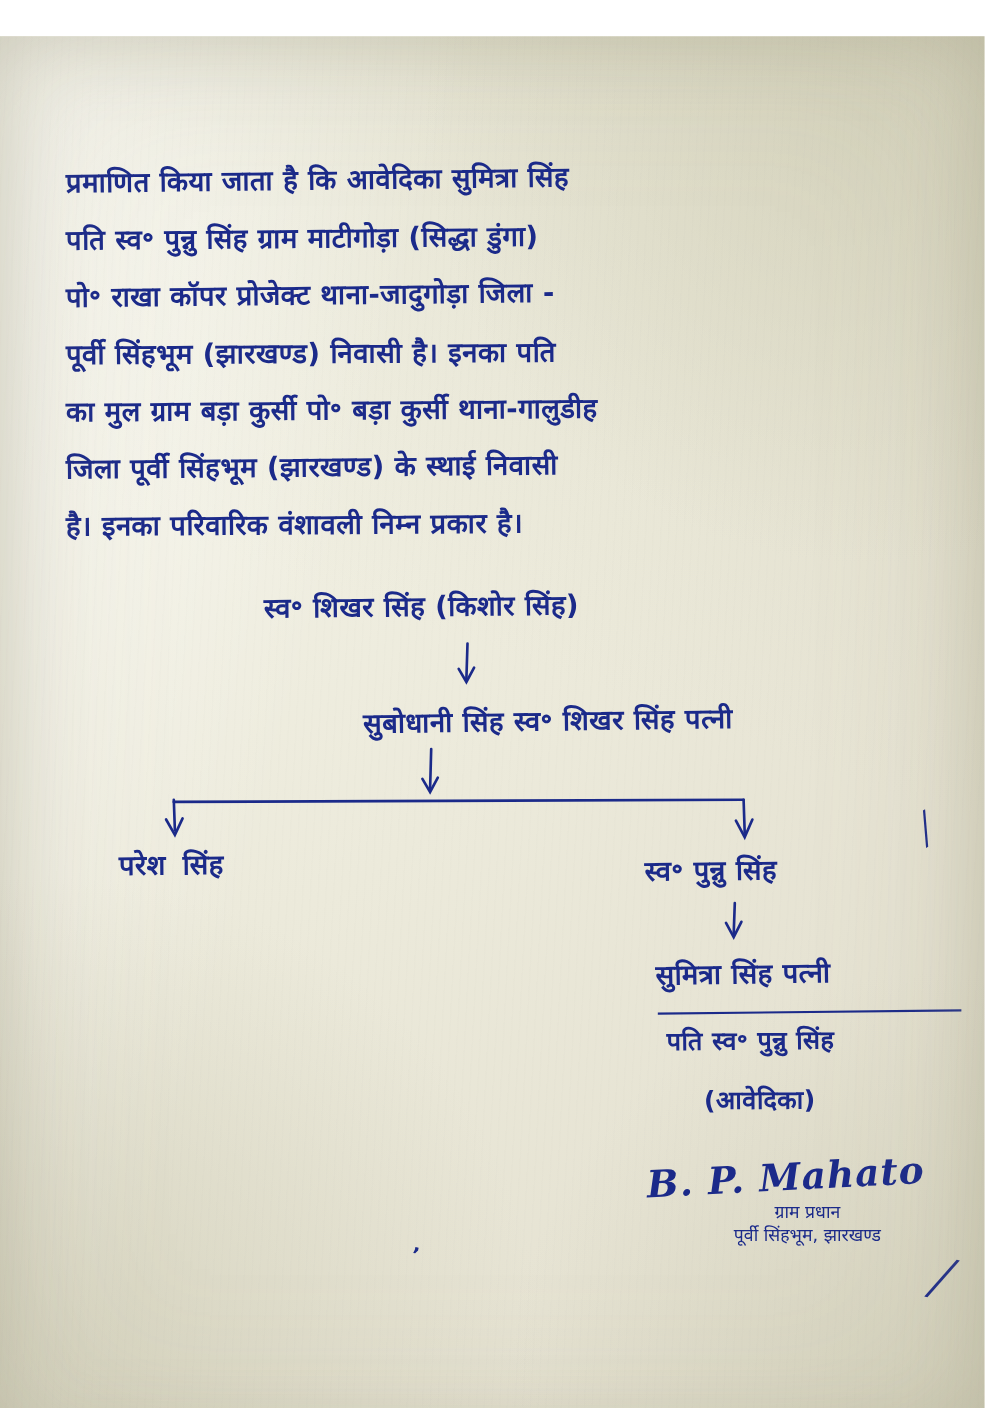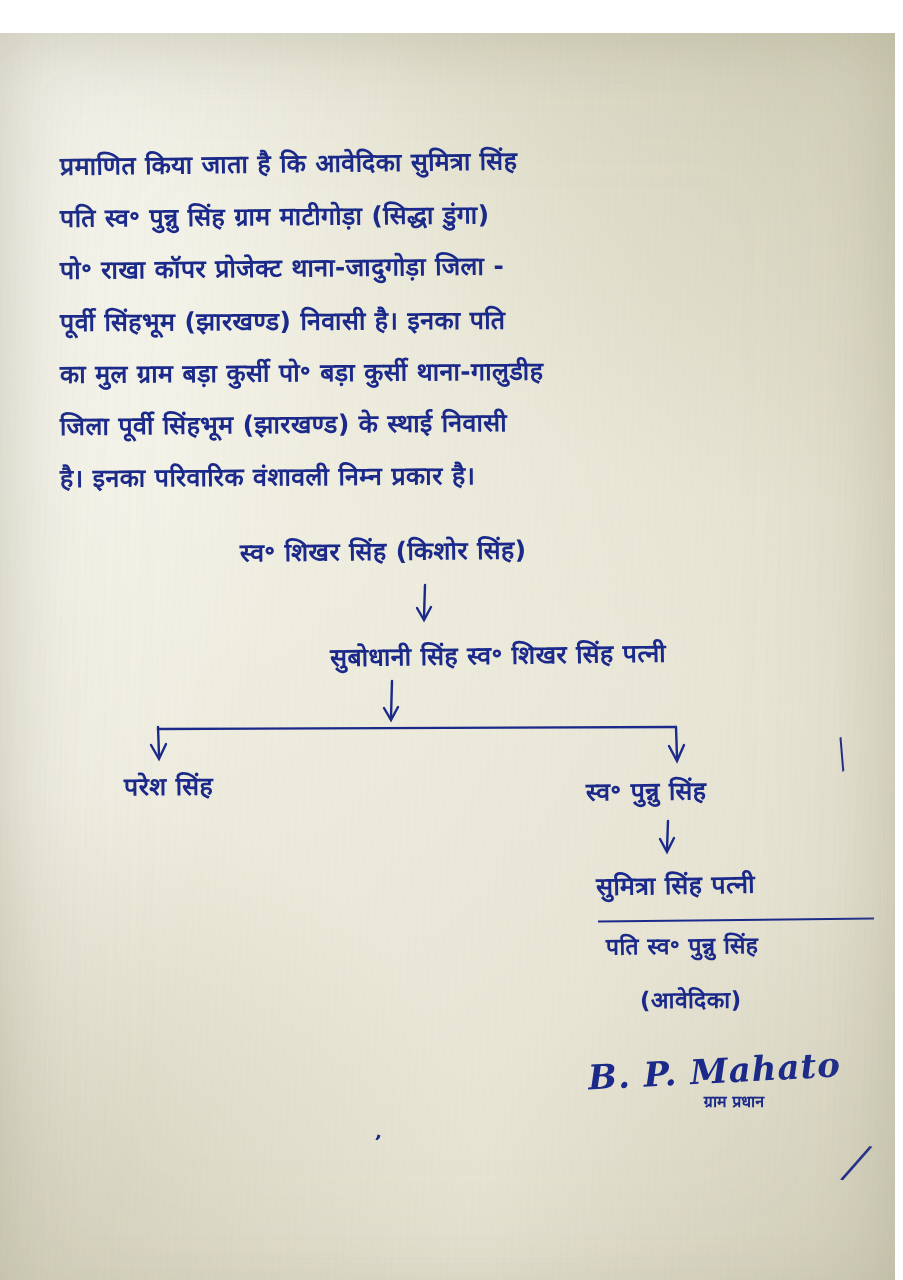--- a/index.html
+++ b/index.html
@@ -88,7 +88,7 @@
   }
   .node.gen1 { left: 240px; top: 500px; transform: rotate(-0.6deg); }
   .node.gen2 { left: 330px; top: 604px; transform: rotate(-0.8deg); }
-  .node.gen3a { left: 124px; top: 735px; transform: rotate(-0.5deg); }
+  .node.gen3a { left: 108px; top: 735px; transform: rotate(-0.5deg); font-family: Liberation Mono, monospace; }
   .node.gen3b { left: 586px; top: 740px; transform: rotate(-0.6deg); }
   .node.gen4 { left: 596px; top: 834px; transform: rotate(-0.9deg); }
   .node.gen5 { left: 606px; top: 896px; font-size: 23px; transform: rotate(-0.6deg); }

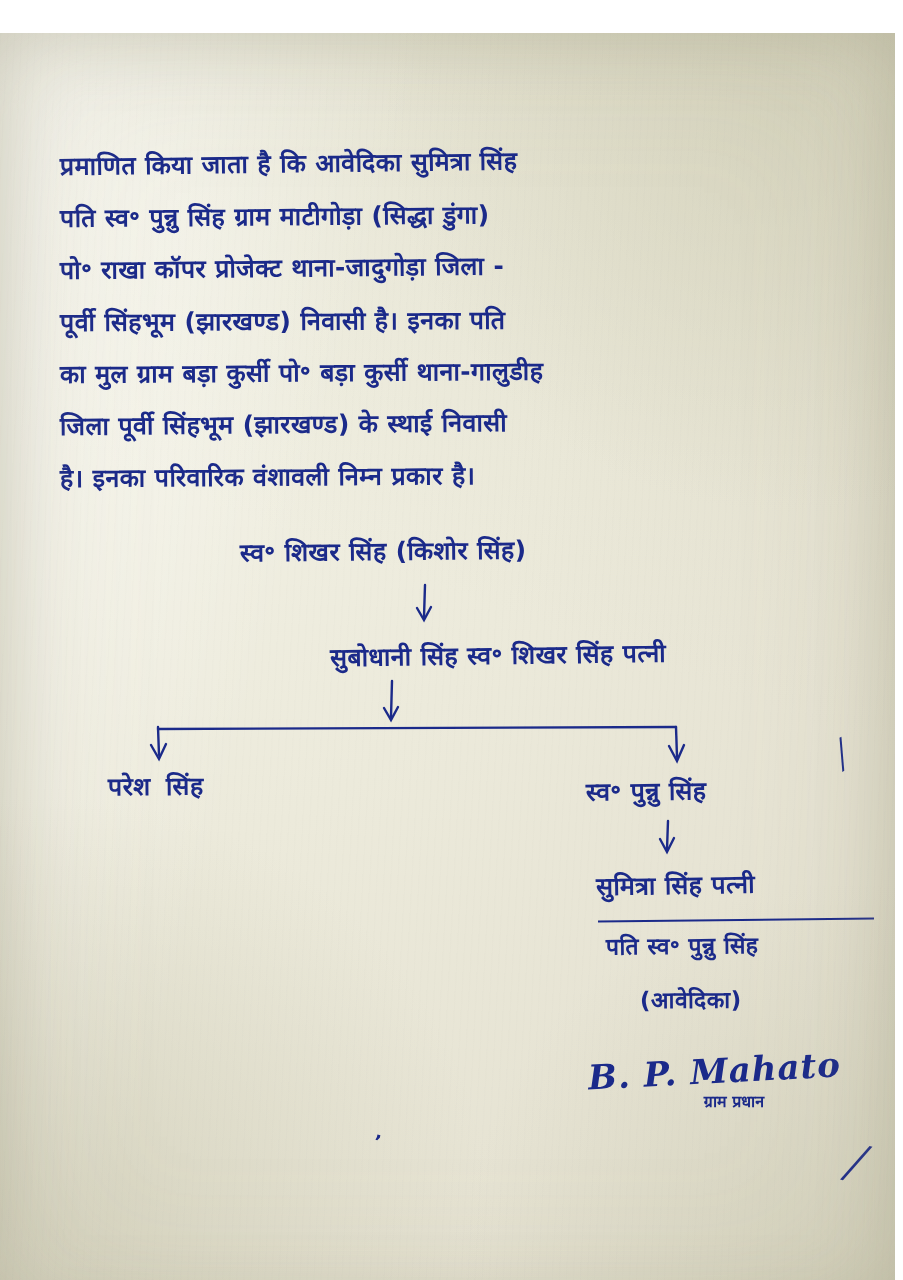--- a/index.html
+++ b/index.html
@@ -124,7 +124,7 @@
     width: 268px;
     text-align: center;
     color: #1b2a8a;
-    font-weight: 700;
+    font-weight: 400;
     line-height: 21px;
     font-size: 16px;
   }

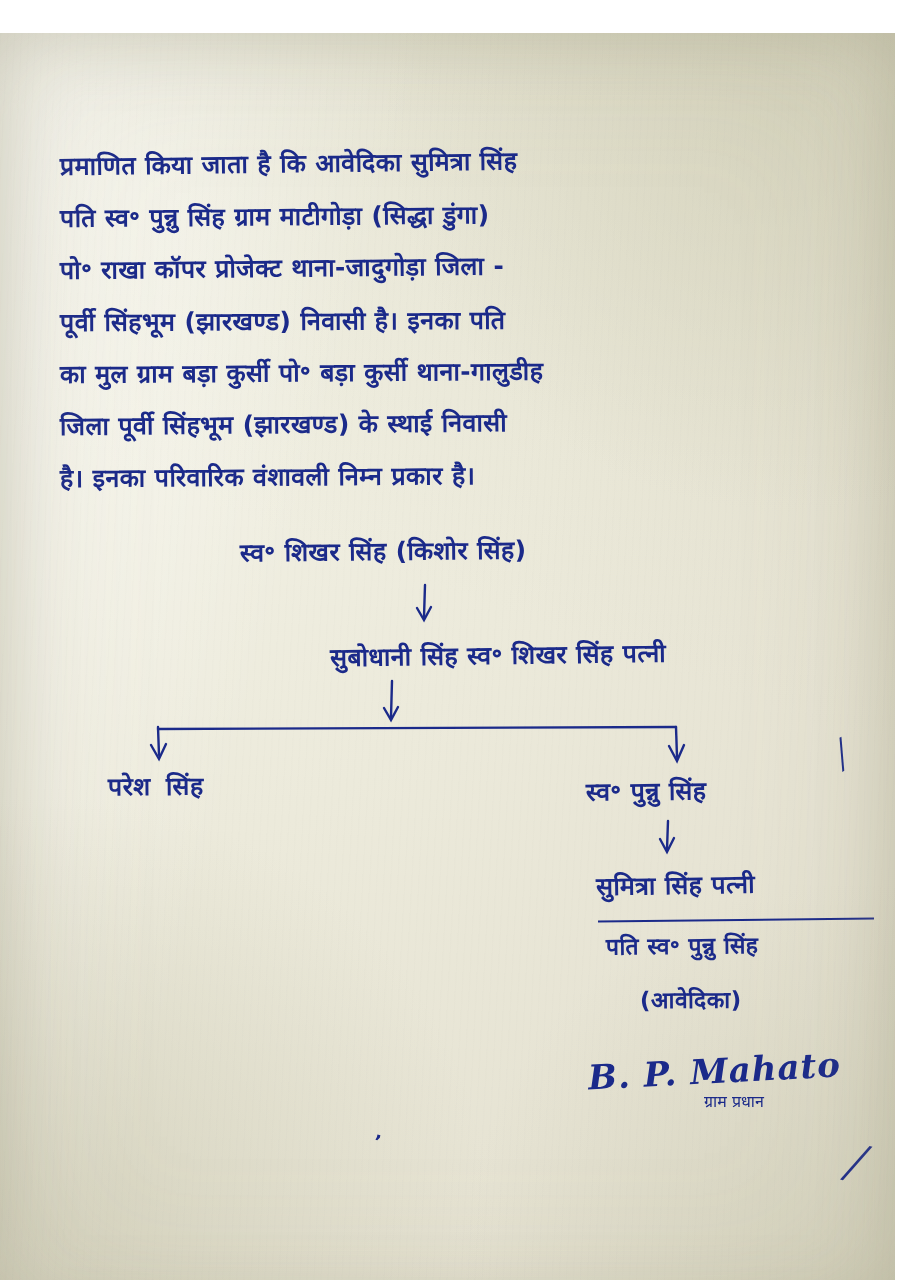--- a/index.html
+++ b/index.html
@@ -191,6 +191,7 @@
   <div class="signature">B. P. Mahato</div>
   <div class="stamp">
     <div>ग्राम प्रधान</div>
+    <div>पूर्वी सिंहभूम, झारखण्ड</div>
   </div>
 
   <div class="stray-mark m1 hand">╱</div>

